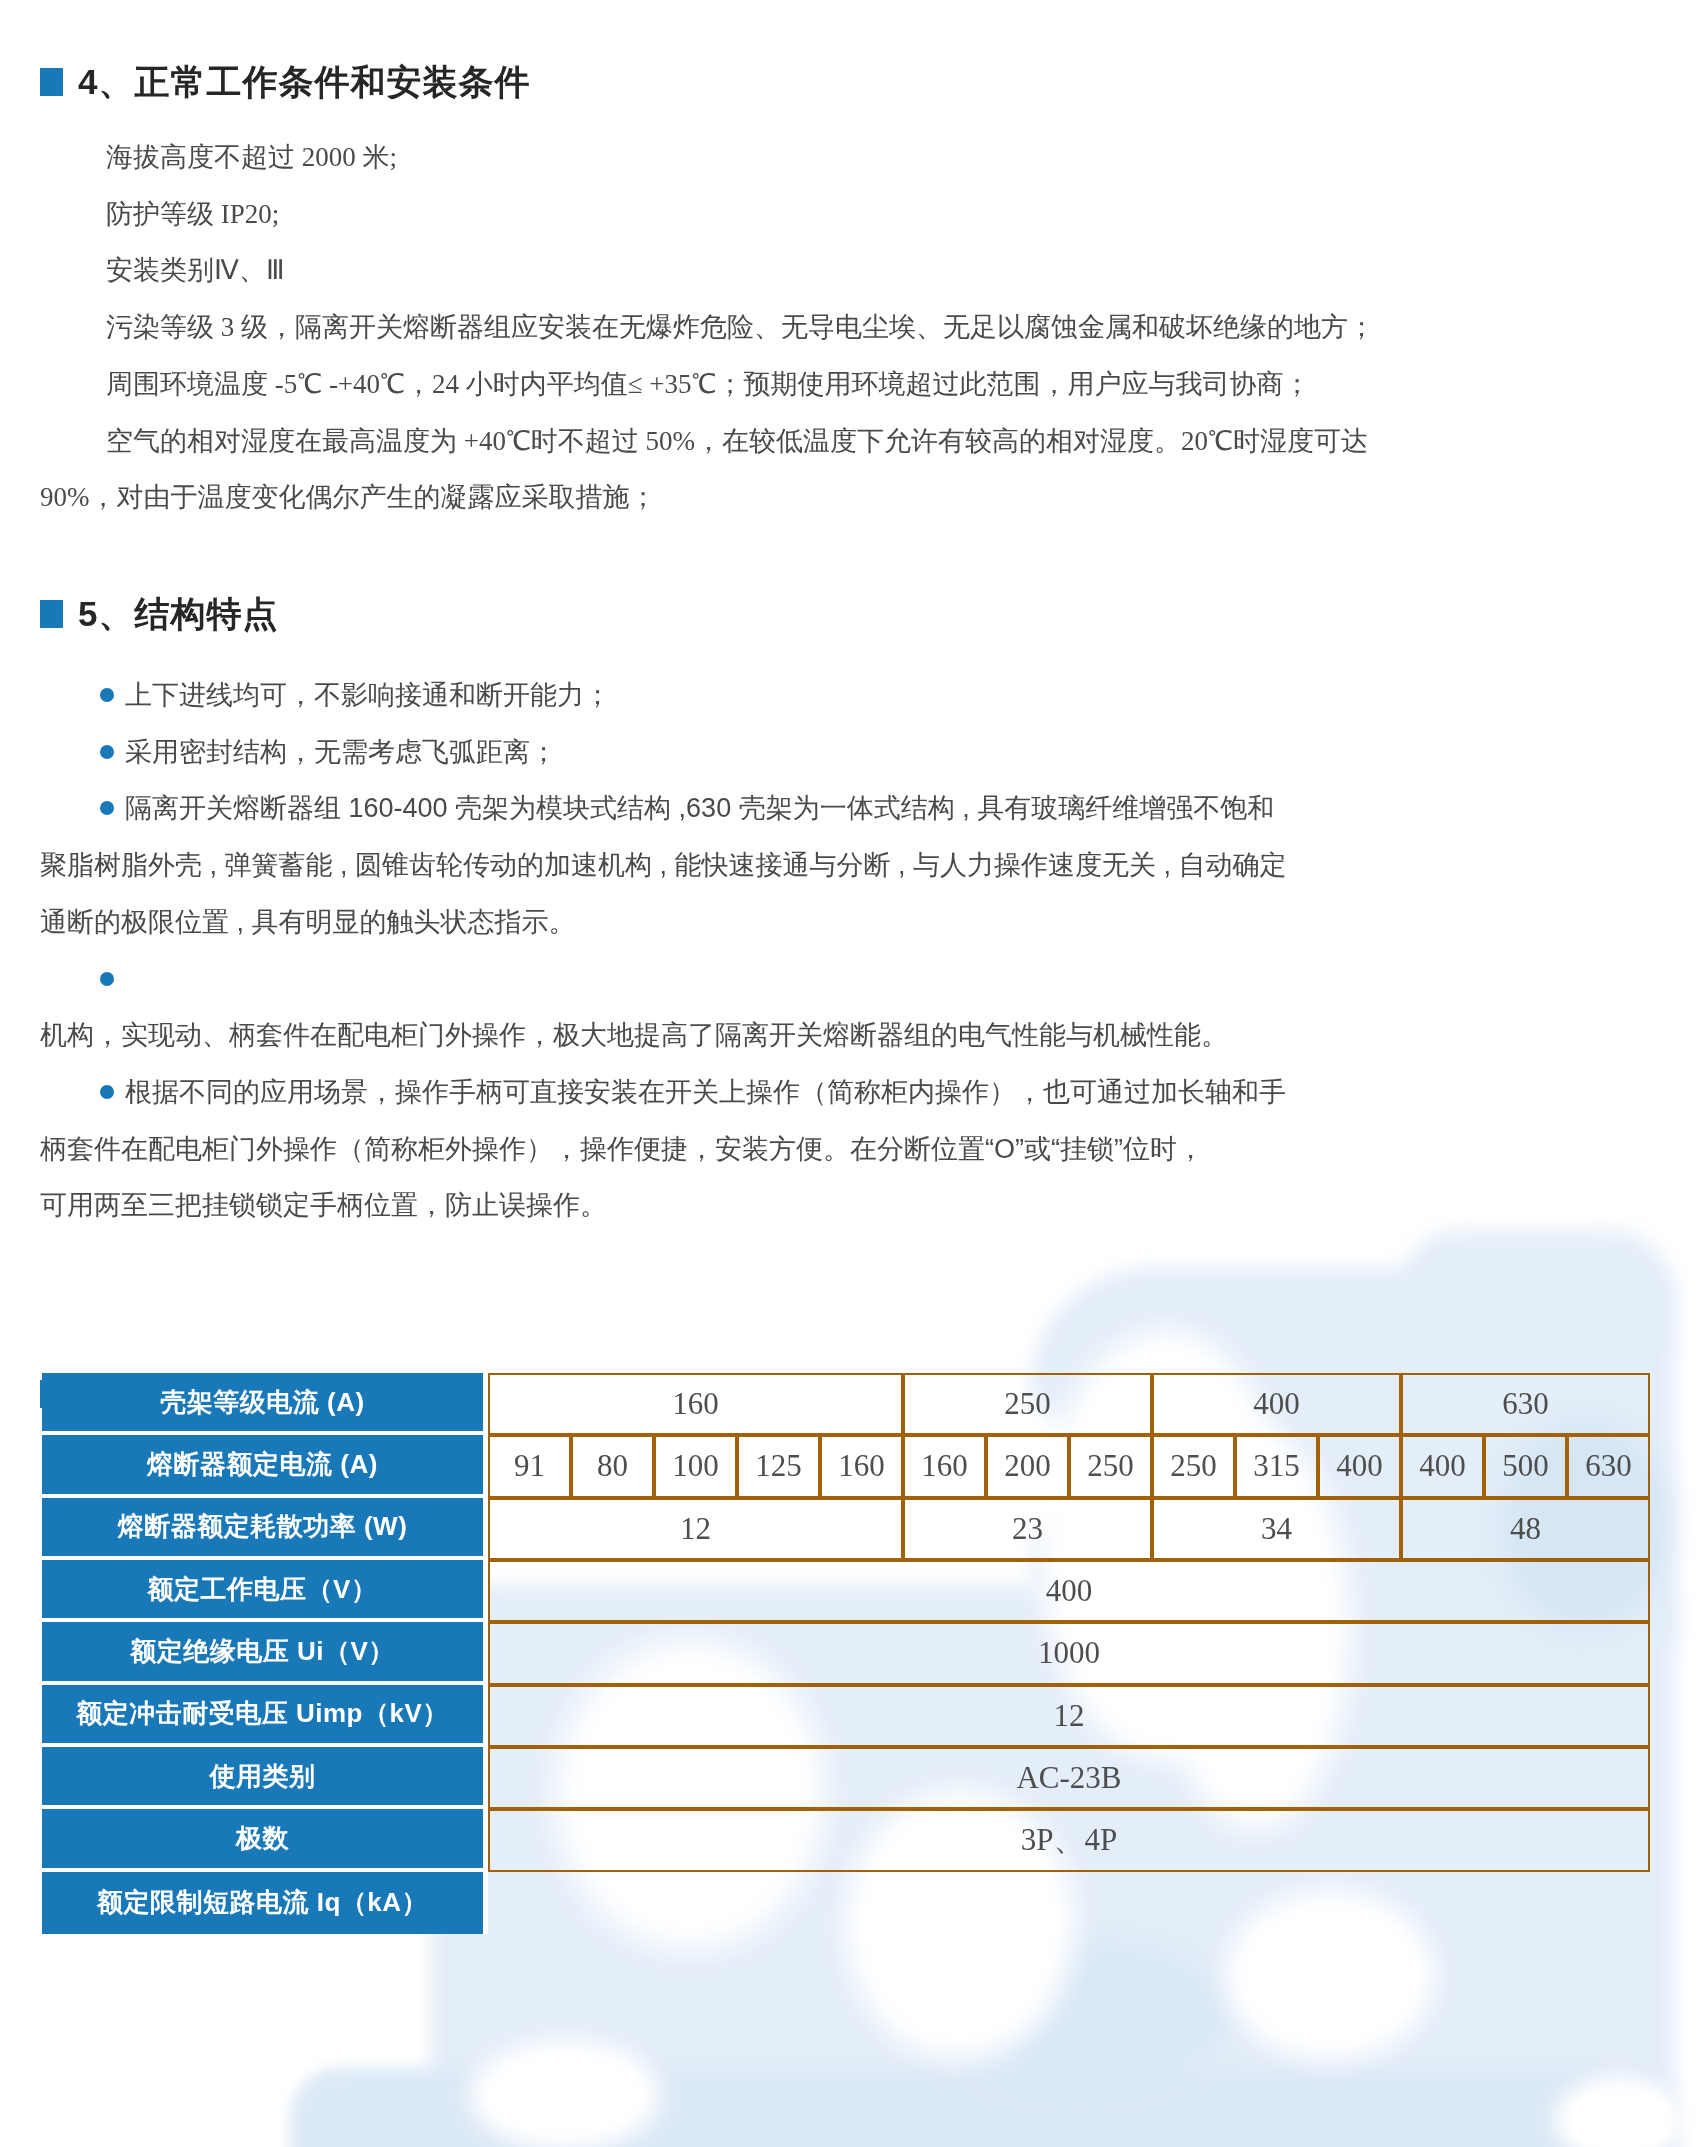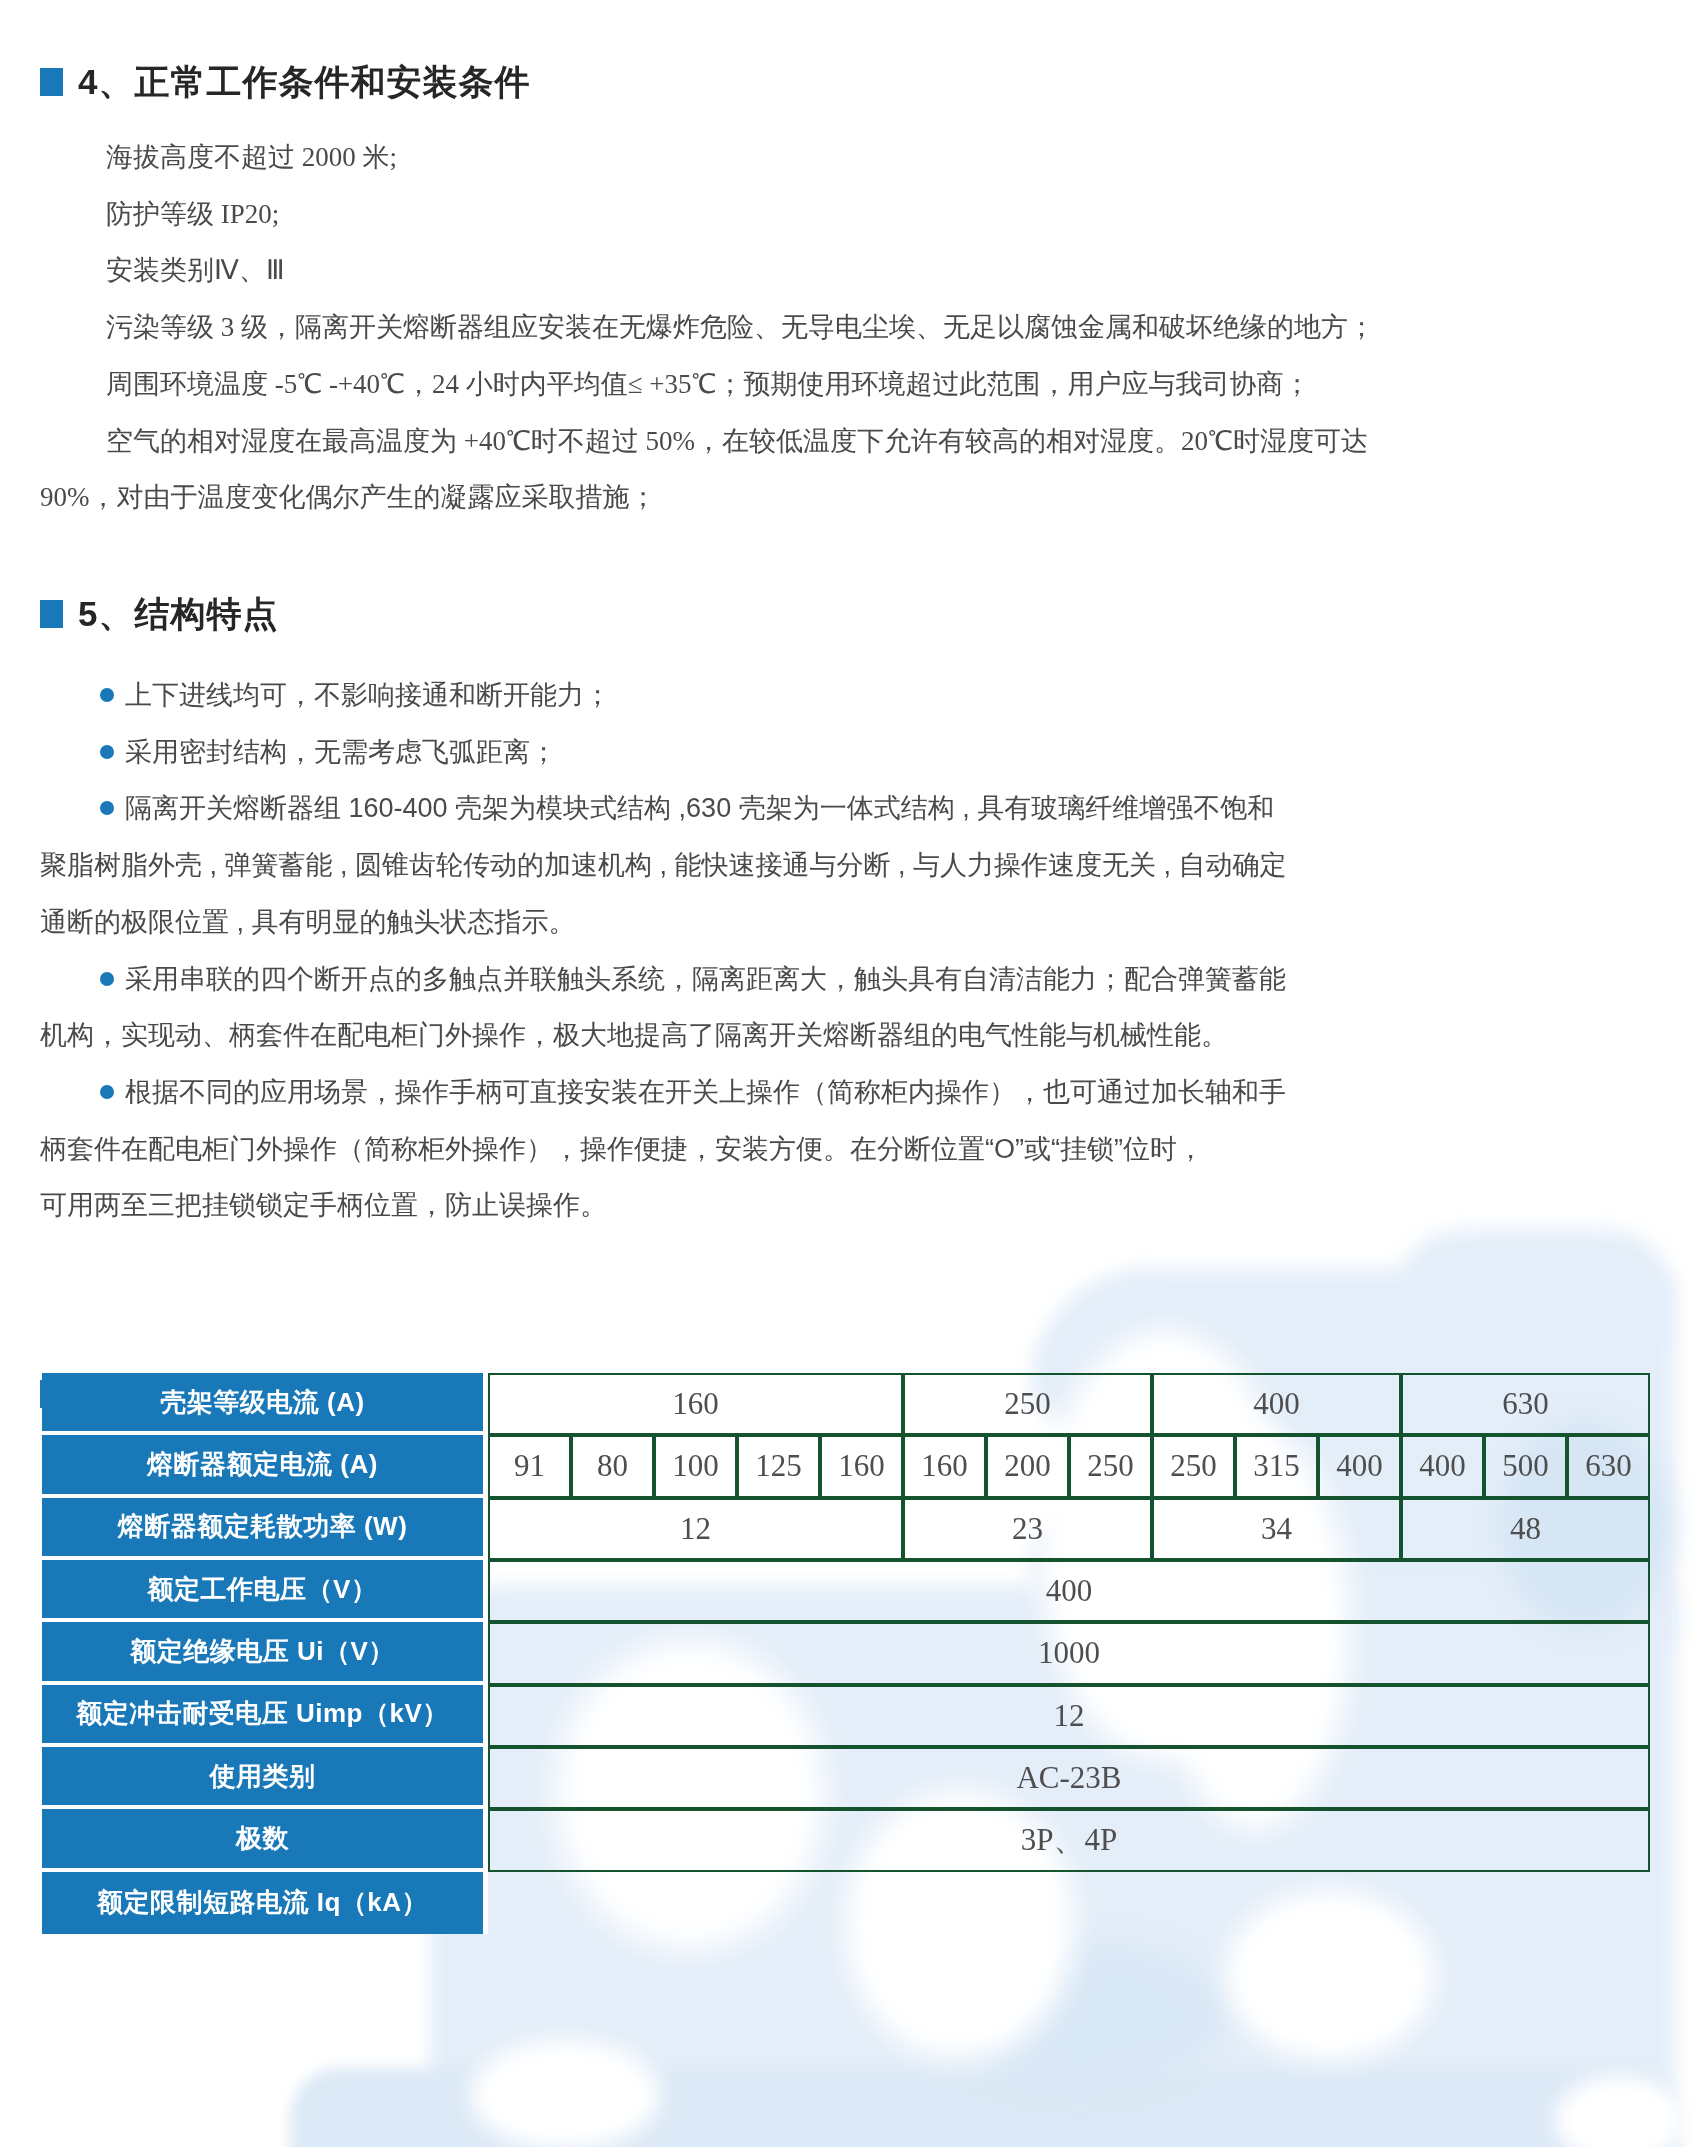--- a/index.html
+++ b/index.html
@@ -101,7 +101,7 @@
     <div class="line bl"><span class="dot"></span><span>隔离开关熔断器组 160-400 壳架为模块式结构 ,630 壳架为一体式结构 , 具有玻璃纤维增强不饱和</span></div>
     <div class="line">聚脂树脂外壳 , 弹簧蓄能 , 圆锥齿轮传动的加速机构 , 能快速接通与分断 , 与人力操作速度无关 , 自动确定</div>
     <div class="line">通断的极限位置 , 具有明显的触头状态指示。</div>
-    <div class="line bl"><span class="dot"></span><span>采用串联的四个断开点的多触点并联触头系统，隔离距离大，触头具有自清洁能力；配合弹簧蓄能</span></div>
+    <div class="line bl"><span class="dot"></span></div>
     <div class="line">机构，实现动、柄套件在配电柜门外操作，极大地提高了隔离开关熔断器组的电气性能与机械性能。</div>
     <div class="line bl"><span class="dot"></span><span>根据不同的应用场景，操作手柄可直接安装在开关上操作（简称柜内操作），也可通过加长轴和手</span></div>
     <div class="line">柄套件在配电柜门外操作（简称柜外操作），操作便捷，安装方便。在分断位置“O”或“挂锁”位时，</div>

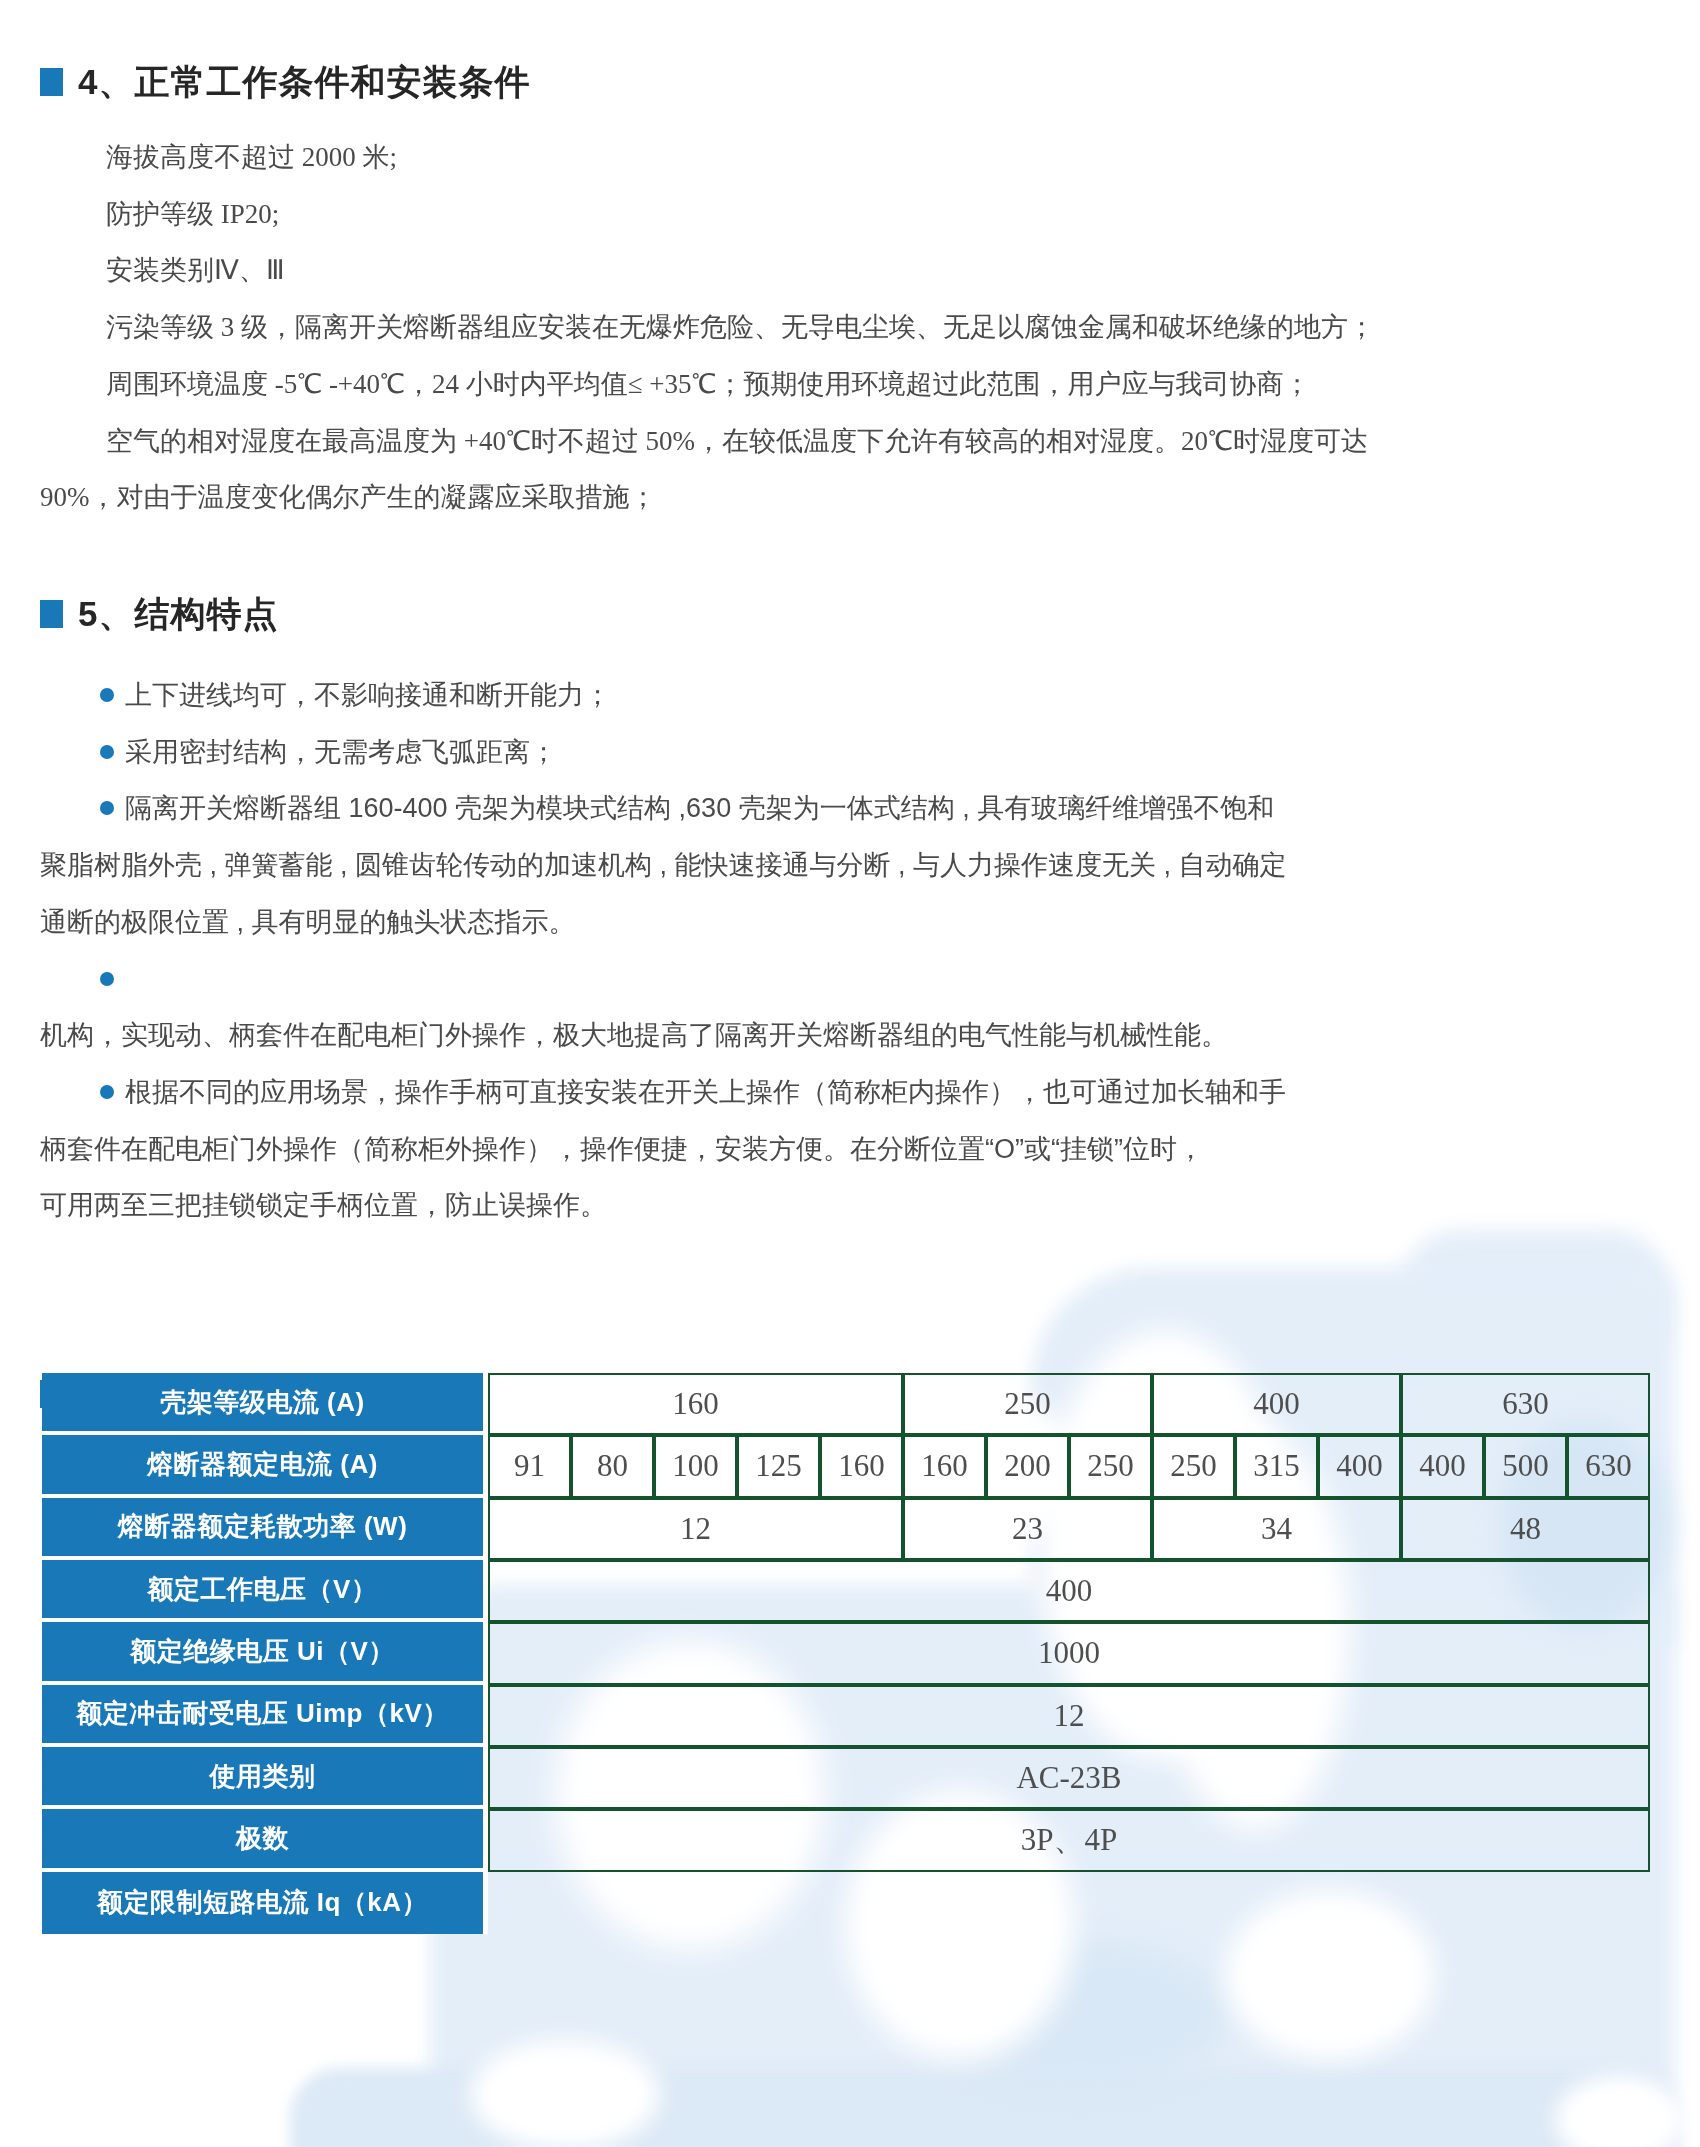--- a/index.html
+++ b/index.html
@@ -50,7 +50,7 @@
       display:flex;align-items:center;justify-content:center;
       border-bottom:4px solid #ffffff;border-right:5px solid #ffffff;letter-spacing:0.5px;}
   .lc.last{border-bottom:none;}
-  .vc{border:2px solid #14532d;display:flex;align-items:center;justify-content:center;
+  .vc{border:2px solid #a16207;display:flex;align-items:center;justify-content:center;
       font-family:"Liberation Serif","DejaVu Serif",serif;font-size:31px;color:#4e4e4e;
       background:transparent;}
   .g5{grid-column:span 5;} .g3{grid-column:span 3;} .g14{grid-column:span 14;}

